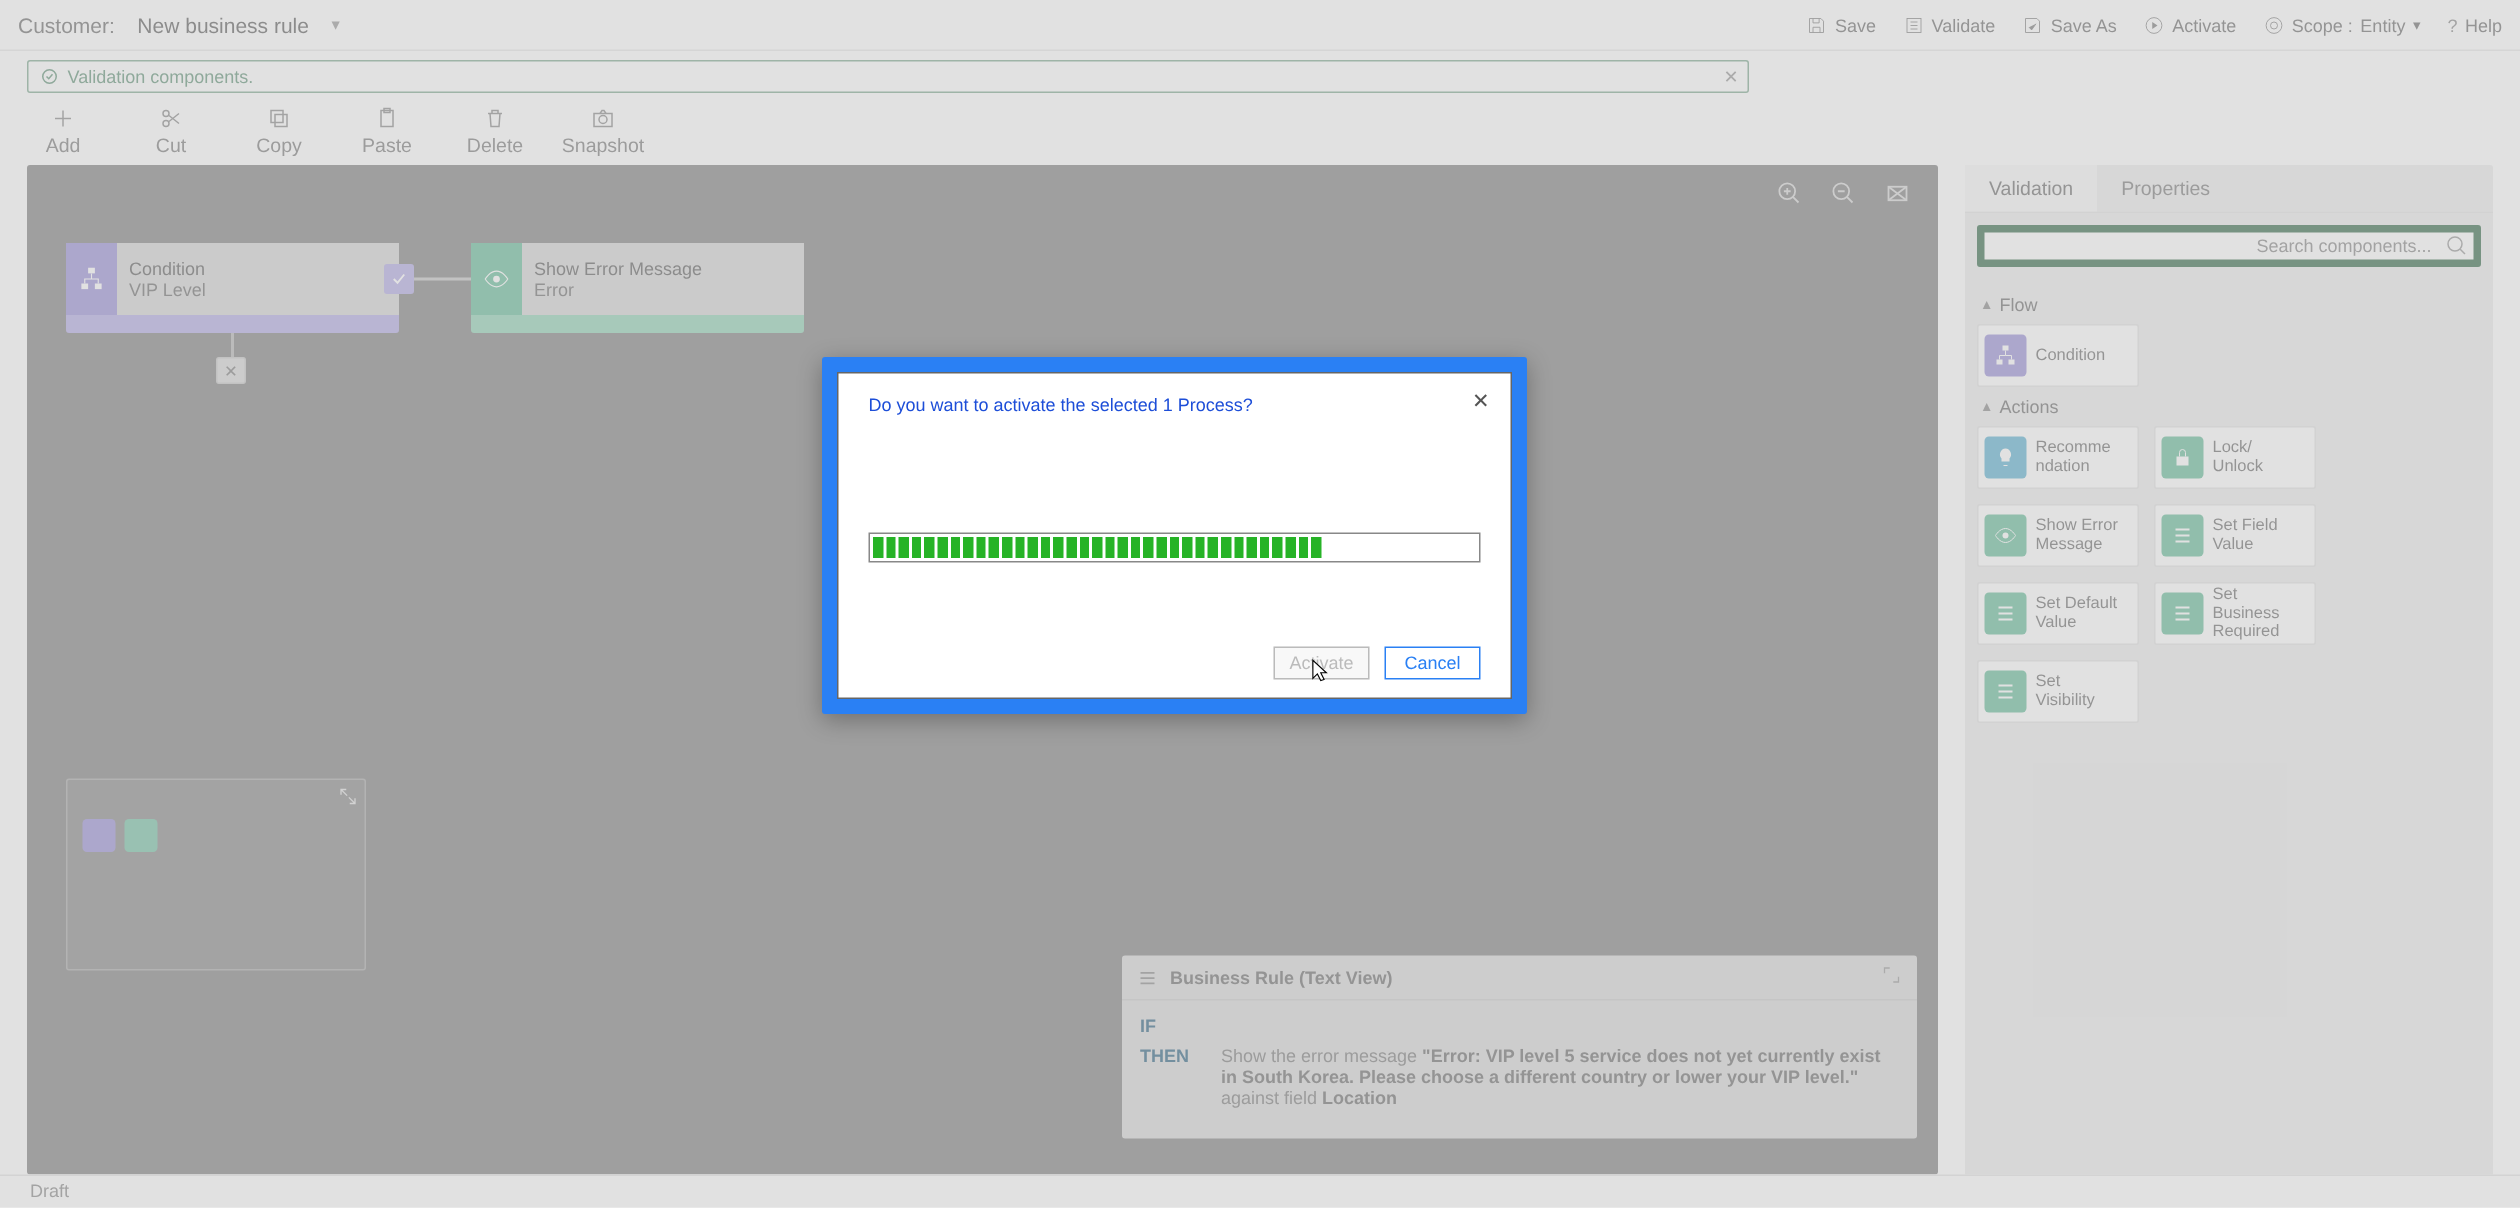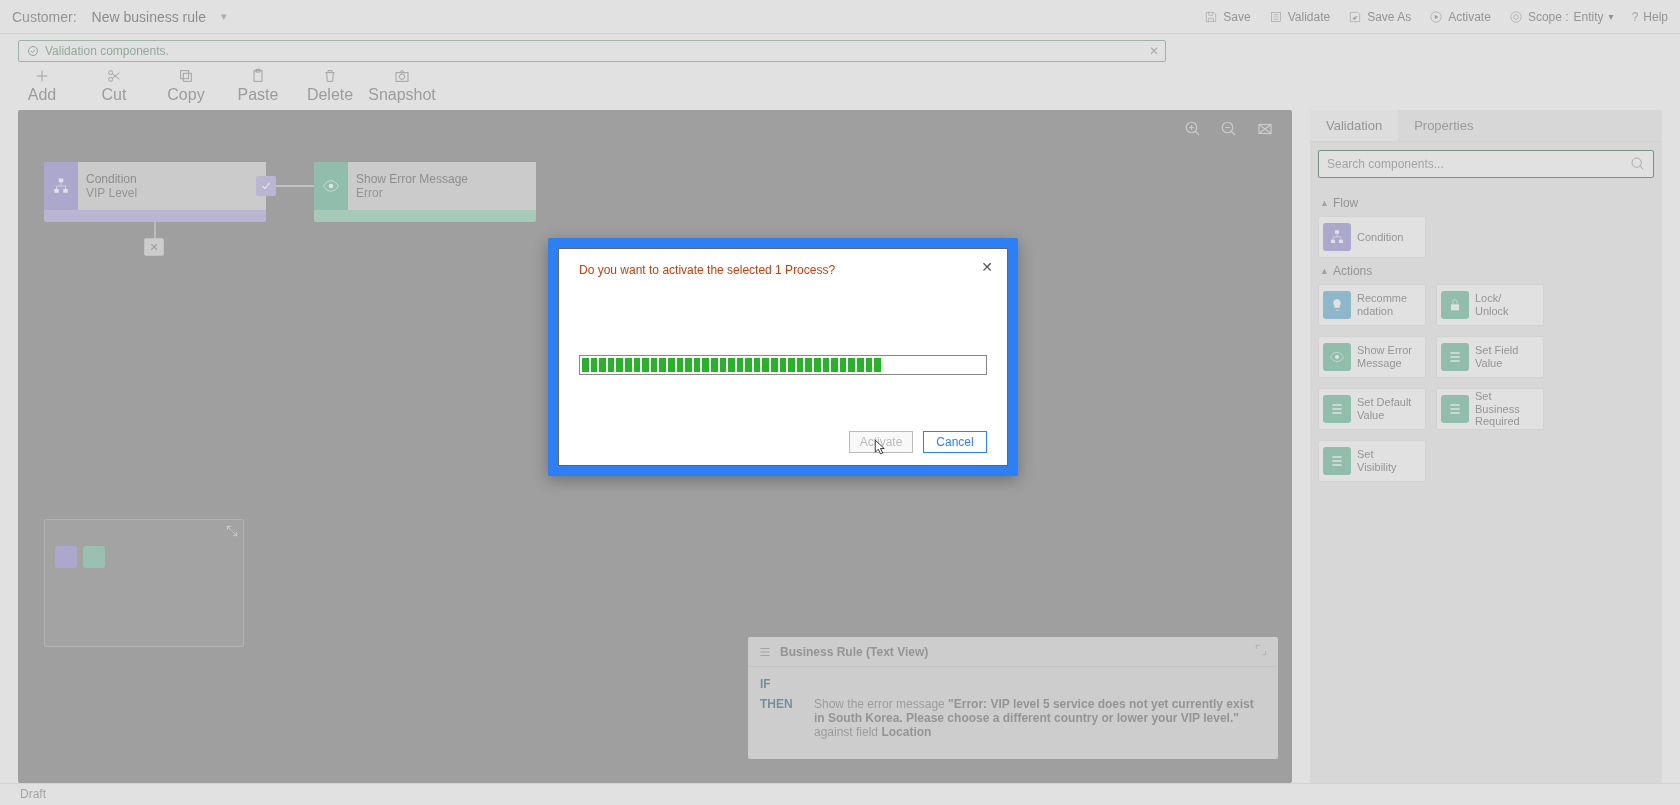--- a/index.html
+++ b/index.html
@@ -25,7 +25,7 @@
 
   
   .toolbar { display: flex; align-items: flex-end; gap: 28px; padding: 6px 20px 6px 20px; height: 48px; }
-  .tbtn { display: flex; flex-direction: column; align-items: center; gap: 2px; font-size: 16px; color: #666; cursor: pointer; width: 44px; }
+  .tbtn { display: flex; flex-direction: column; align-items: center; gap: 2px; font-size: 13px; color: #666; cursor: pointer; width: 44px; }
   .tbtn svg { width: 16px; height: 16px; fill: none; stroke: #777; stroke-width: 1.5; }
   
   

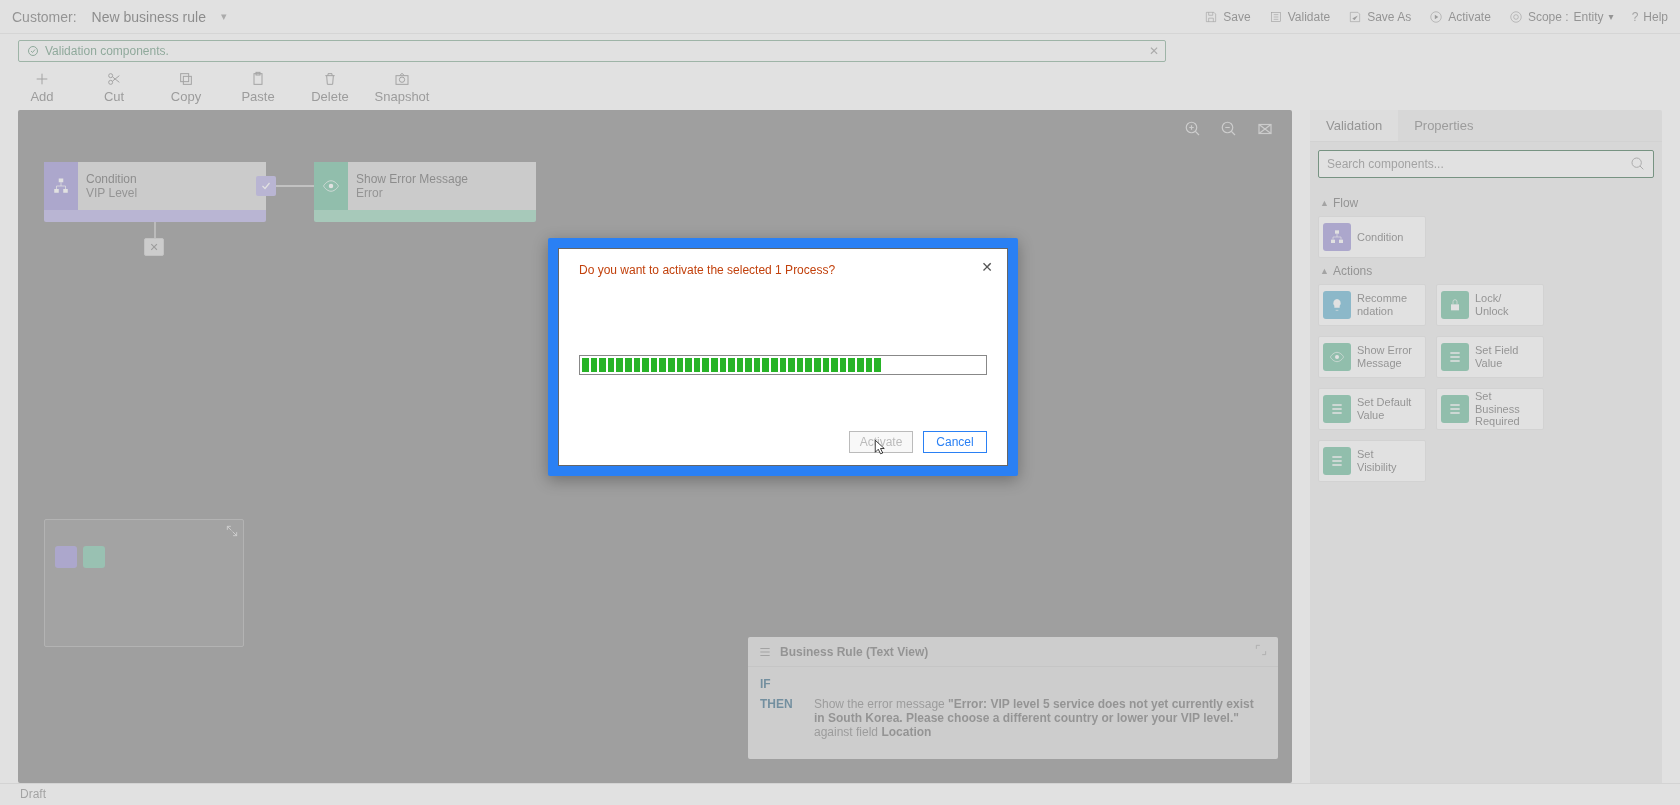--- a/index.html
+++ b/index.html
@@ -80,7 +80,7 @@
   .tab { padding:8px 16px; font-size:13px; color:#666; cursor:pointer; }
   .tab.active { background:#f5f5f5; color:#555; }
   .search-row { padding:8px 8px; background:#e8e8e8; }
-  .search-in { width:100%; height:28px; border:1px solid #14532d; border-radius:2px; padding:0 28px 0 8px; font-size:12px; color:#666; background:#fff; }
+  .search-in { width:100%; height:28px; border:5px solid #14532d; border-radius:2px; padding:0 28px 0 8px; font-size:12px; color:#666; background:#fff;text-align:right; }
   .search-wrap { position:relative; }
   .search-wrap .sicon { position:absolute; right:8px; top:6px; width:16px; height:16px; }
   .comp-body { flex:1; background:#e8e8e8; padding:4px 8px 12px 8px; overflow:auto; }

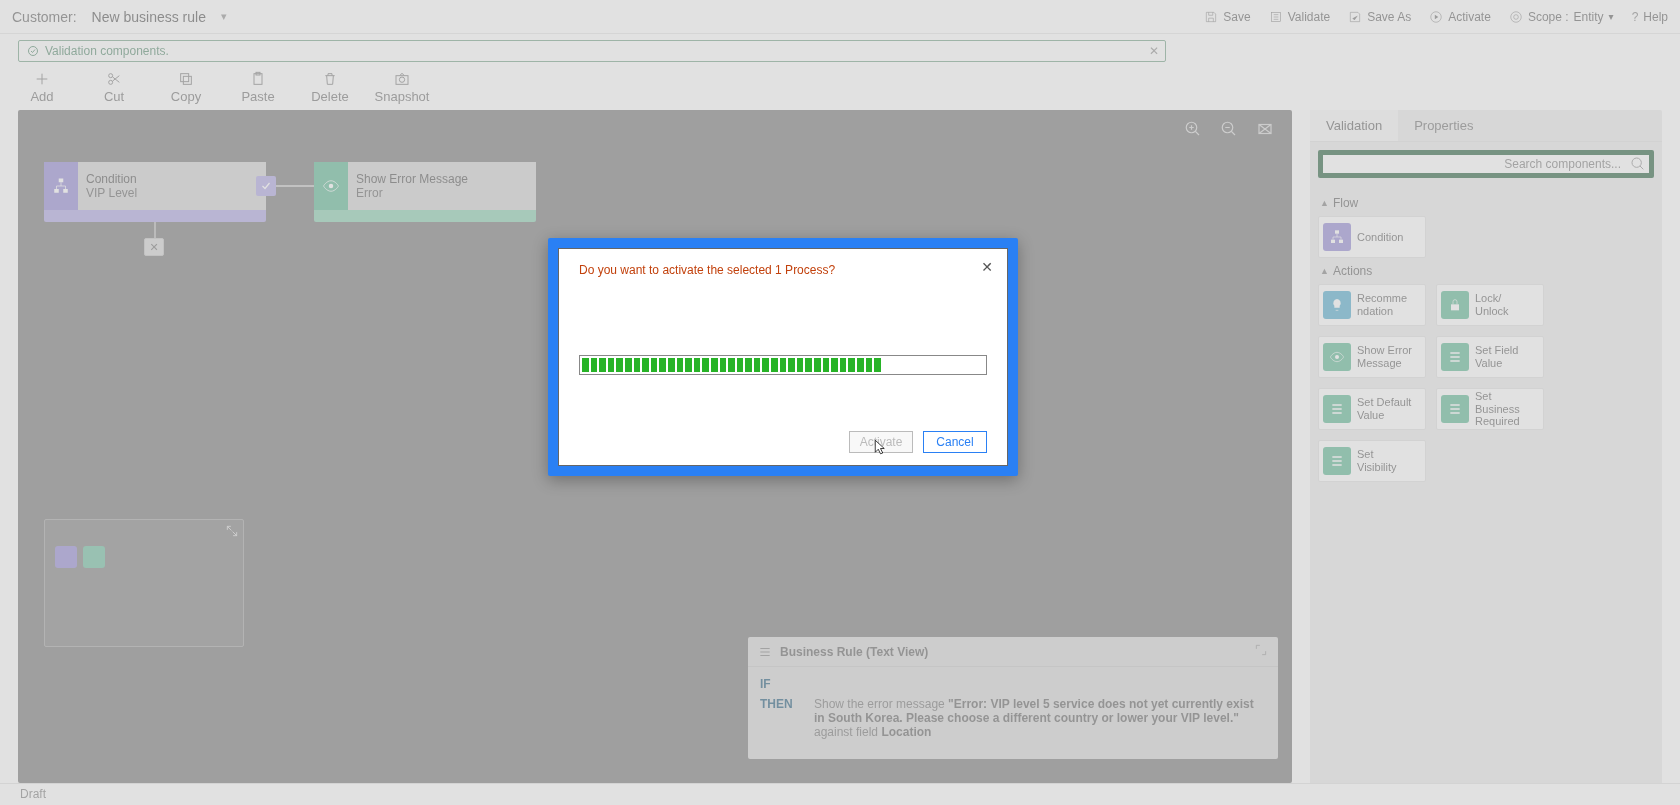--- a/index.html
+++ b/index.html
@@ -103,7 +103,7 @@
   .modal-frame { position:absolute; top:238px; left:548px; width:470px; height:238px; background:#2a80f4; padding:10px; border-radius:2px; box-shadow:0 4px 16px rgba(0,0,0,0.3); }
   .modal { width:100%; height:100%; background:#fff; border:1px solid #666; position:relative; padding:14px 20px; }
   .modal h2 { font-size:19px; font-weight:400; color:#1f6fb9; margin-bottom:4px; }
-  .modal .msub { font-size:12px; color:#c2410c; }
+  .modal .msub { font-size:12px; color:#1d4ed8; }
   .modal .mclose { position:absolute; top:10px; right:14px; font-size:14px; color:#555; cursor:pointer; }
   .progress { position:absolute; left:20px; right:20px; top:106px; height:20px; border:1px solid #888; background:#fff; padding:2px; display:flex; gap:2px; }
   .modal-btns { position:absolute; bottom:12px; right:20px; display:flex; gap:10px; }

